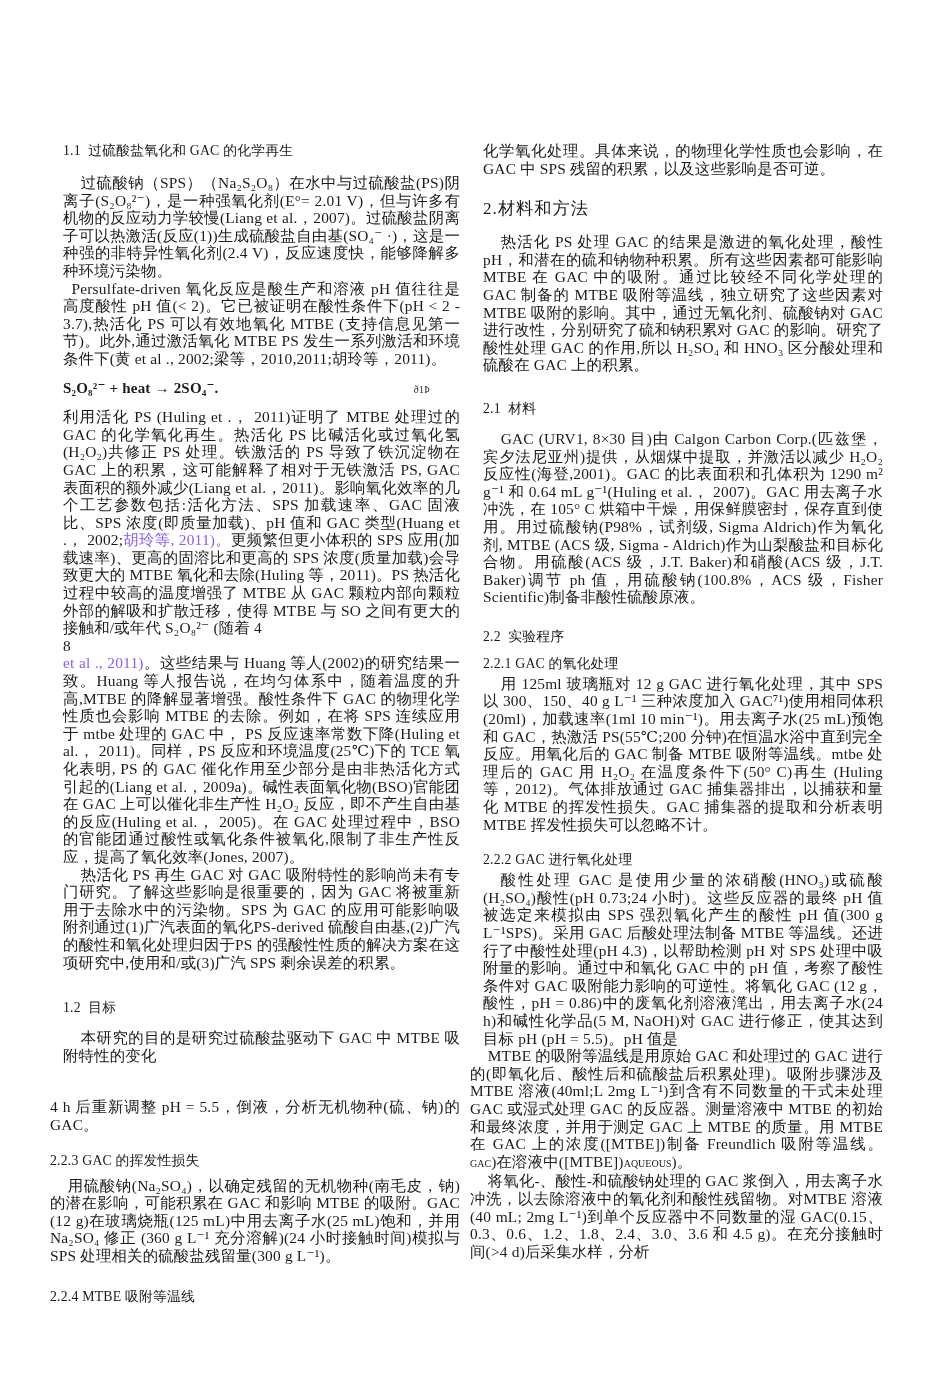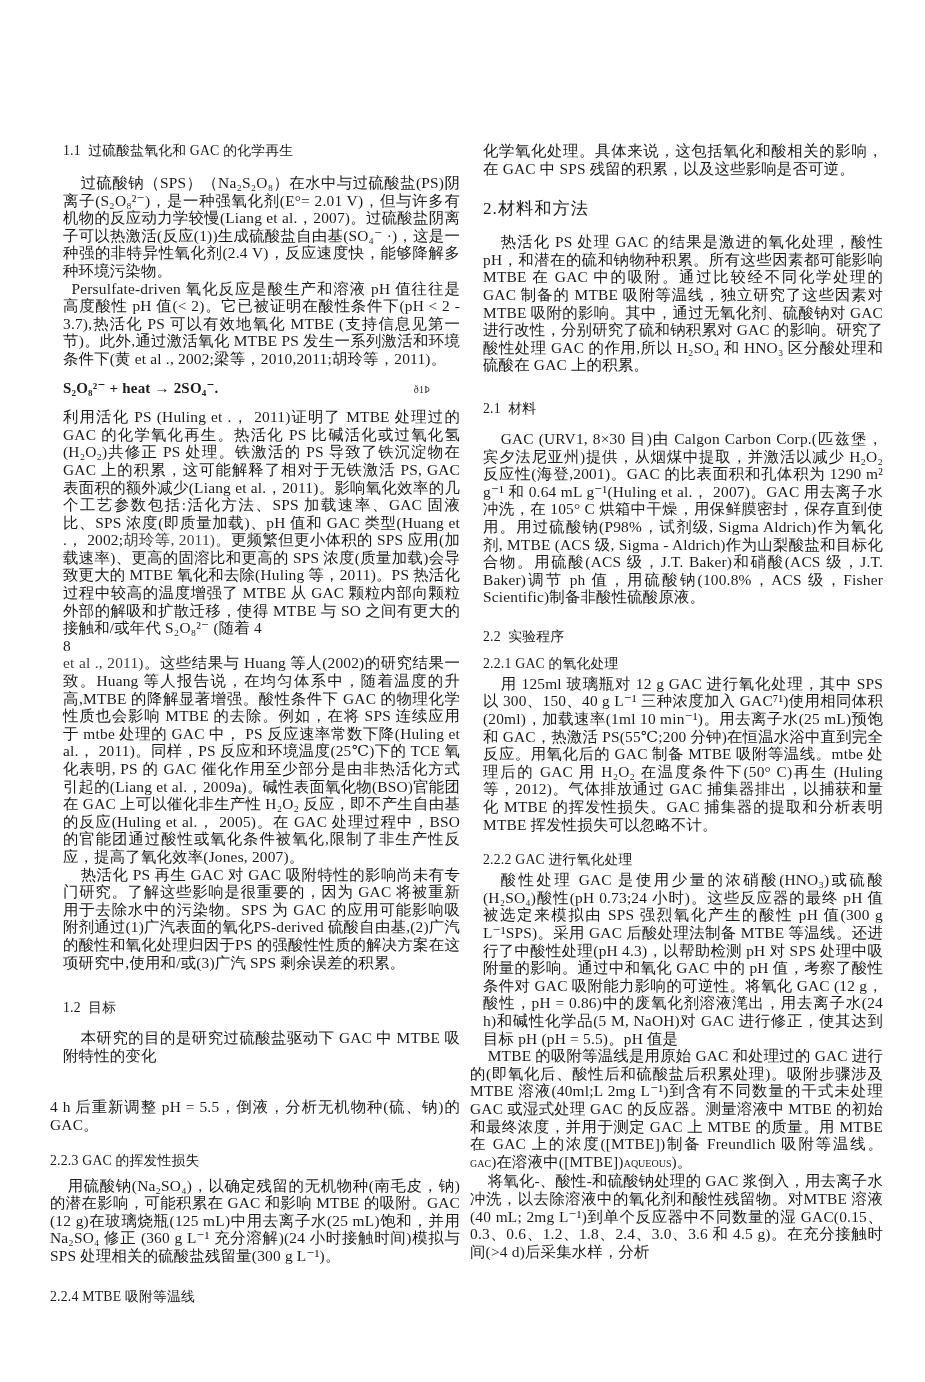--- a/index.html
+++ b/index.html
@@ -90,7 +90,7 @@
   </div>
 
   <div class="col col-right">
-    <p>化学氧化处理。具体来说，这包括氧化和酸相关的影响，在 GAC 中 SPS 残留的积累，以及这些影响是否可逆。</p>
+    <p>化学氧化处理。具体来说，的物理化学性质也会影响，在 GAC 中 SPS 残留的积累，以及这些影响是否可逆。</p>
 
     <div class="hd hd-lg" style="margin-top:22px">2.材料和方法</div>
     <p class="ind" style="margin-top:14px">热活化 PS 处理 GAC 的结果是激进的氧化处理，酸性 pH，和潜在的硫和钠物种积累。所有这些因素都可能影响 MTBE 在 GAC 中的吸附。通过比较经不同化学处理的 GAC 制备的 MTBE 吸附等温线，独立研究了这些因素对 MTBE 吸附的影响。其中，通过无氧化剂、硫酸钠对 GAC 进行改性，分别研究了硫和钠积累对 GAC 的影响。研究了酸性处理 GAC 的作用,所以 H₂SO₄ 和 HNO₃ 区分酸处理和硫酸在 GAC 上的积累。</p>

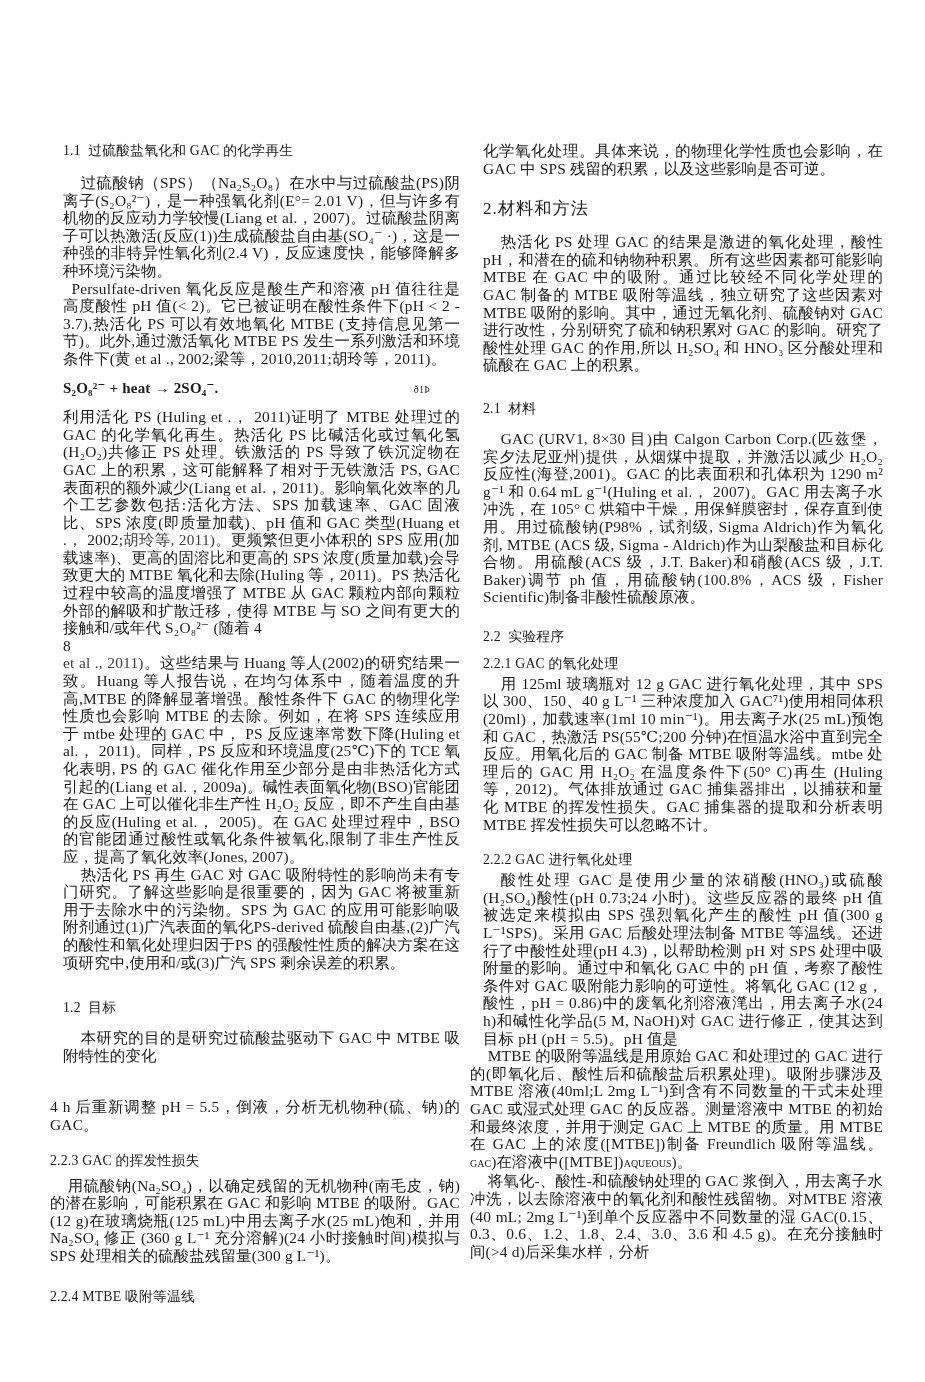--- a/index.html
+++ b/index.html
@@ -55,7 +55,7 @@
     color:#2a2a2a;
     padding-right:30px;
   }
-  .blu { color:#404040; }
+  .blu { color:#8b5cf6; }
   .tiny { font-size:10px; letter-spacing:0; }
 </style>
 </head>

